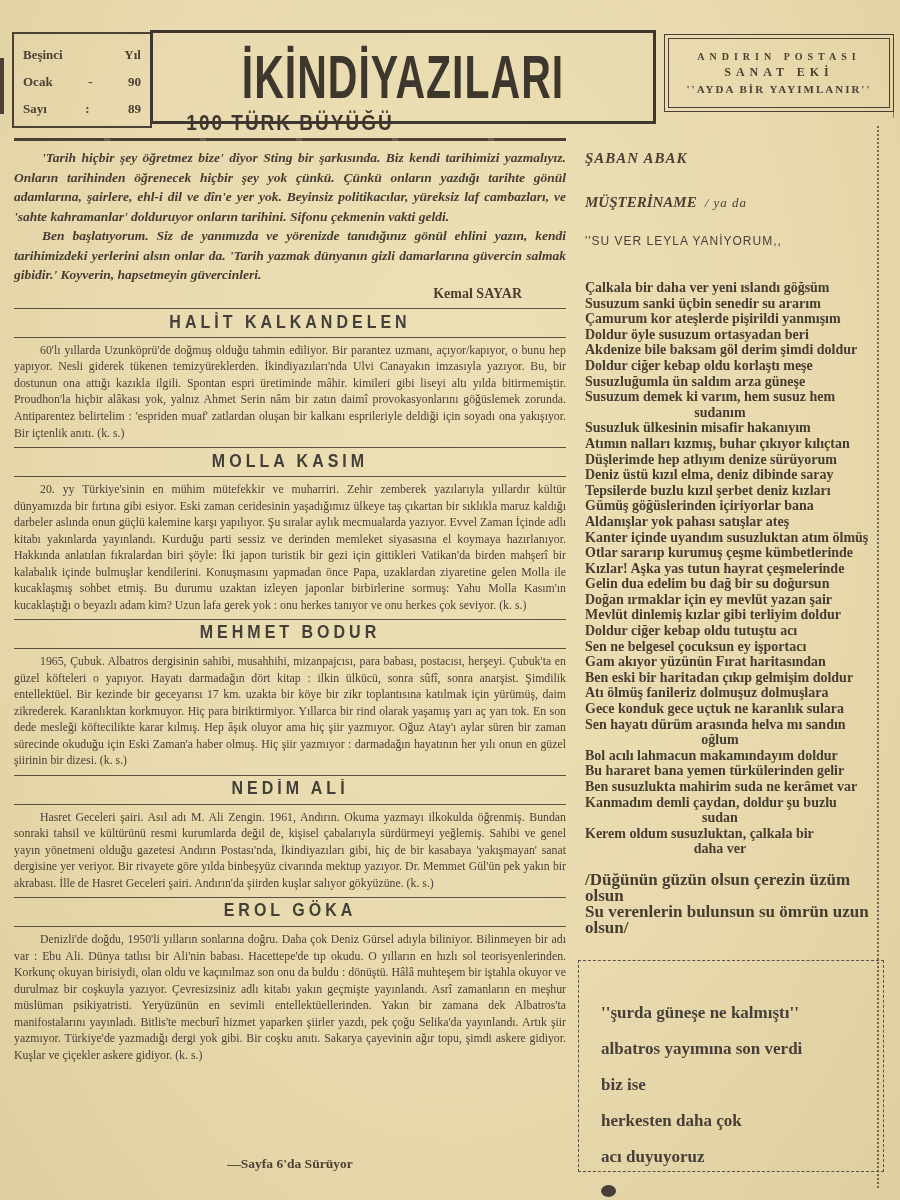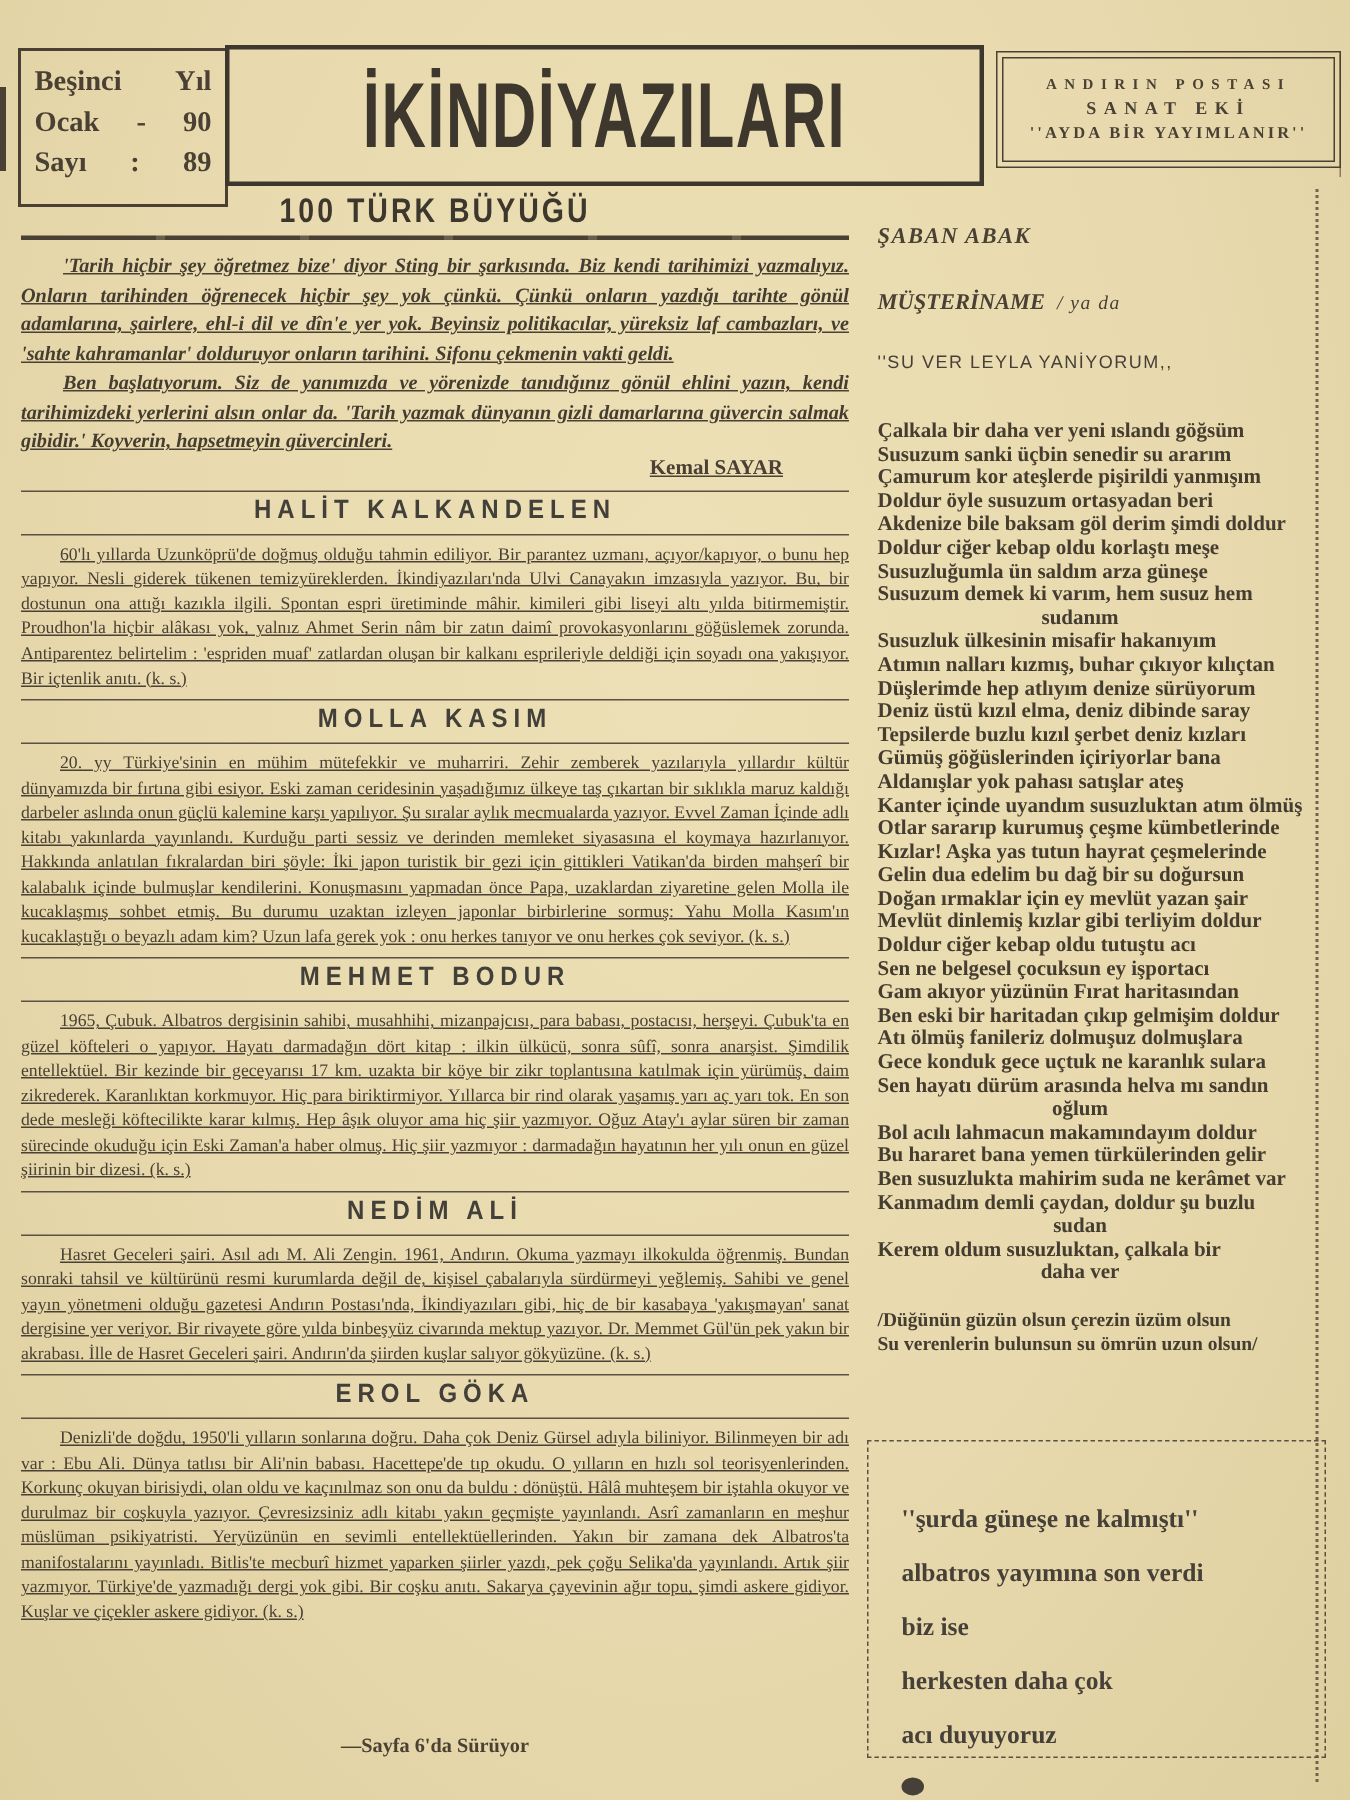--- a/index.html
+++ b/index.html
@@ -9,8 +9,8 @@
 
   
   .issue-box{position:absolute;left:12px;top:32px;width:118px;height:80px;
-    border:2px solid #4a4134;padding:8px 9px 14px;display:flex;flex-direction:column;
-    justify-content:space-around;font-weight:bold;font-size:19px;}
+    border:2px solid #4a4134;padding:8px 9px 4px;display:flex;flex-direction:column;
+    justify-content:space-around;font-weight:bold;font-size:13px;}
   .issue-row{display:flex;justify-content:space-between;}
   .issue-row .mid{flex:0 0 auto;padding:0 4px;}
 

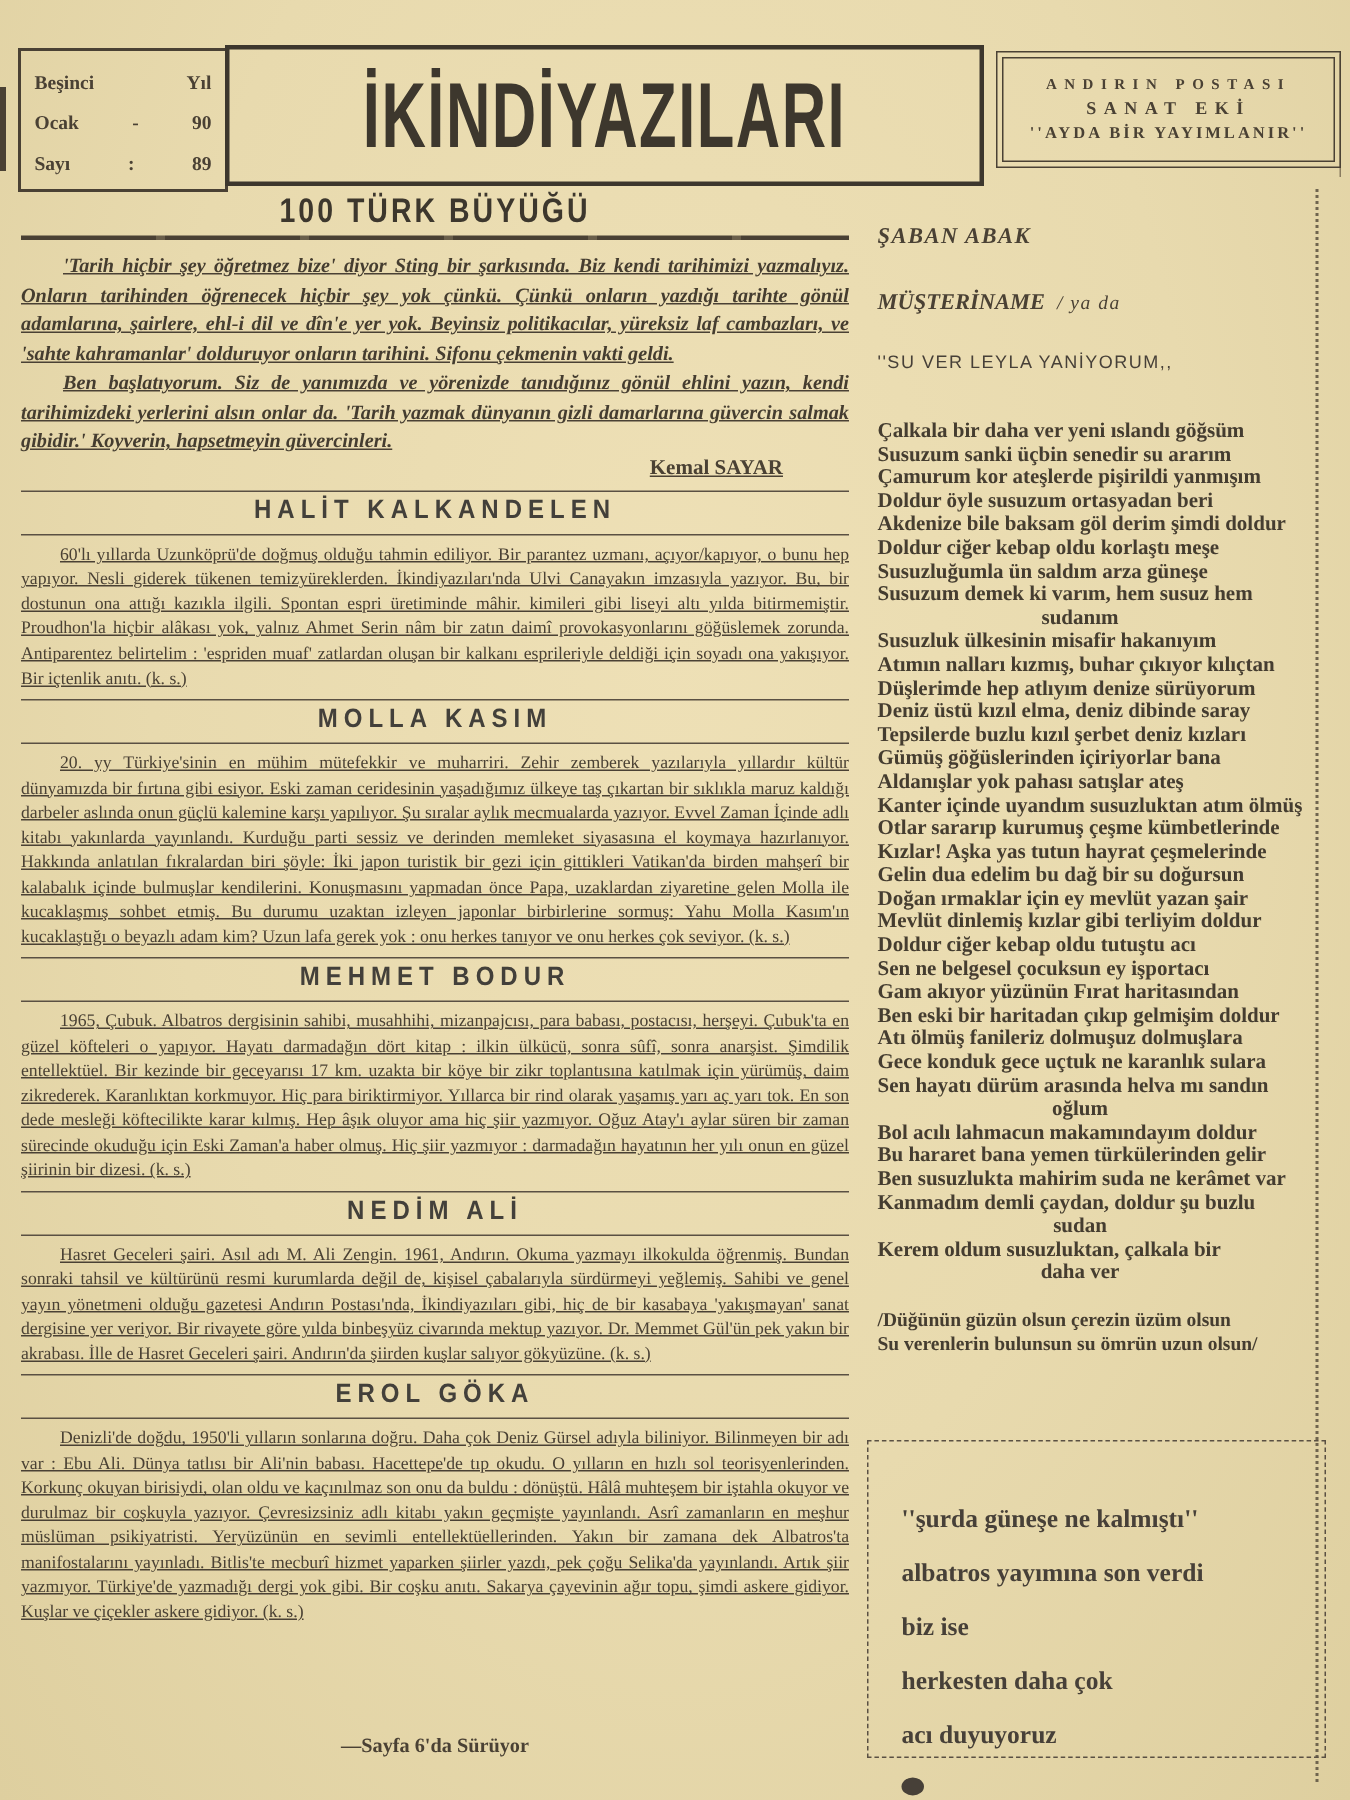--- a/index.html
+++ b/index.html
@@ -33,7 +33,7 @@
   .col-rule{position:absolute;left:877px;top:126px;height:1062px;border-left:2px dotted #6f644e;}
 
   
-  .left-col{position:absolute;left:14px;top:131px;width:552px;text-decoration:underline;}
+  .left-col{position:absolute;left:14px;top:112px;width:552px;}
   .rubric{text-align:center;margin-bottom:4px;}
   .rubric span{display:inline-block;font-family:"Liberation Sans",sans-serif;font-weight:bold;
     font-size:19px;letter-spacing:2px;transform:scaleY(1.2);color:#3d372d;}

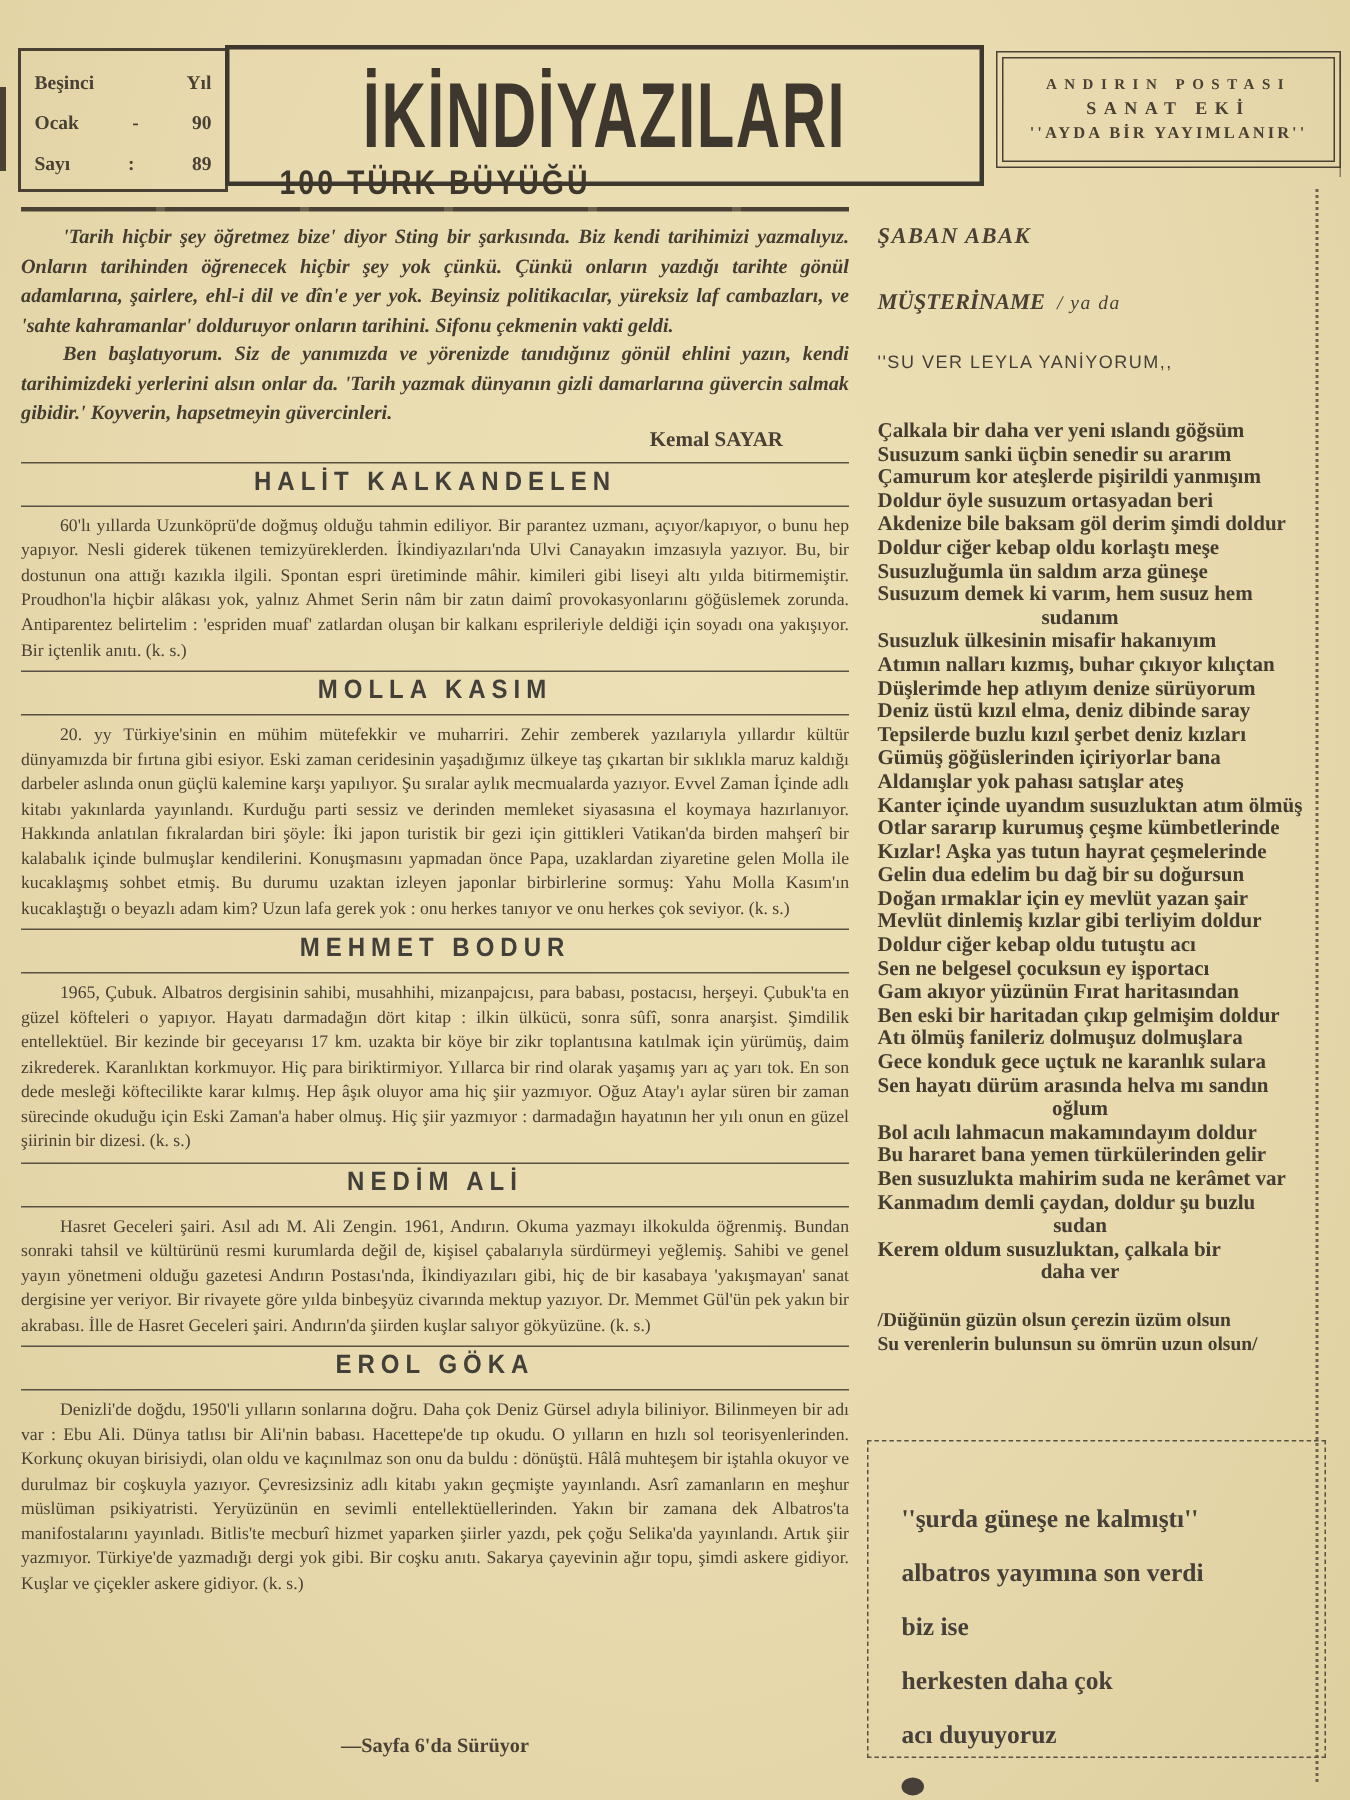--- a/index.html
+++ b/index.html
@@ -63,7 +63,7 @@
   .poem{font-weight:bold;font-size:14px;line-height:15.6px;color:#453d30;}
   .poem .line{min-height:15.6px;white-space:nowrap;}
   .poem .cont{text-align:center;padding-right:22px;white-space:normal;}
-  .couplet{margin-top:15px;font-weight:bold;font-size:13px;line-height:16px;color:#453d30;}
+  .couplet{margin-top:15px;font-weight:bold;font-size:17px;line-height:16px;color:#453d30;}
 
   .notice-box{position:absolute;left:578px;top:960px;width:306px;height:212px;
     box-sizing:border-box;border:1px dashed #5a5043;padding:34px 0 0 22px;}

